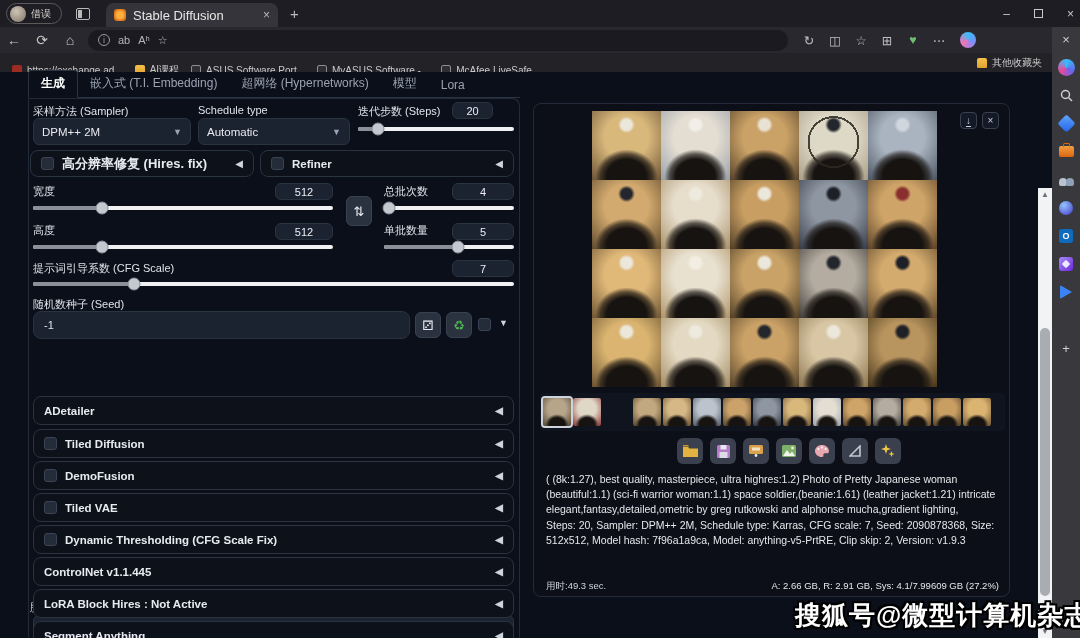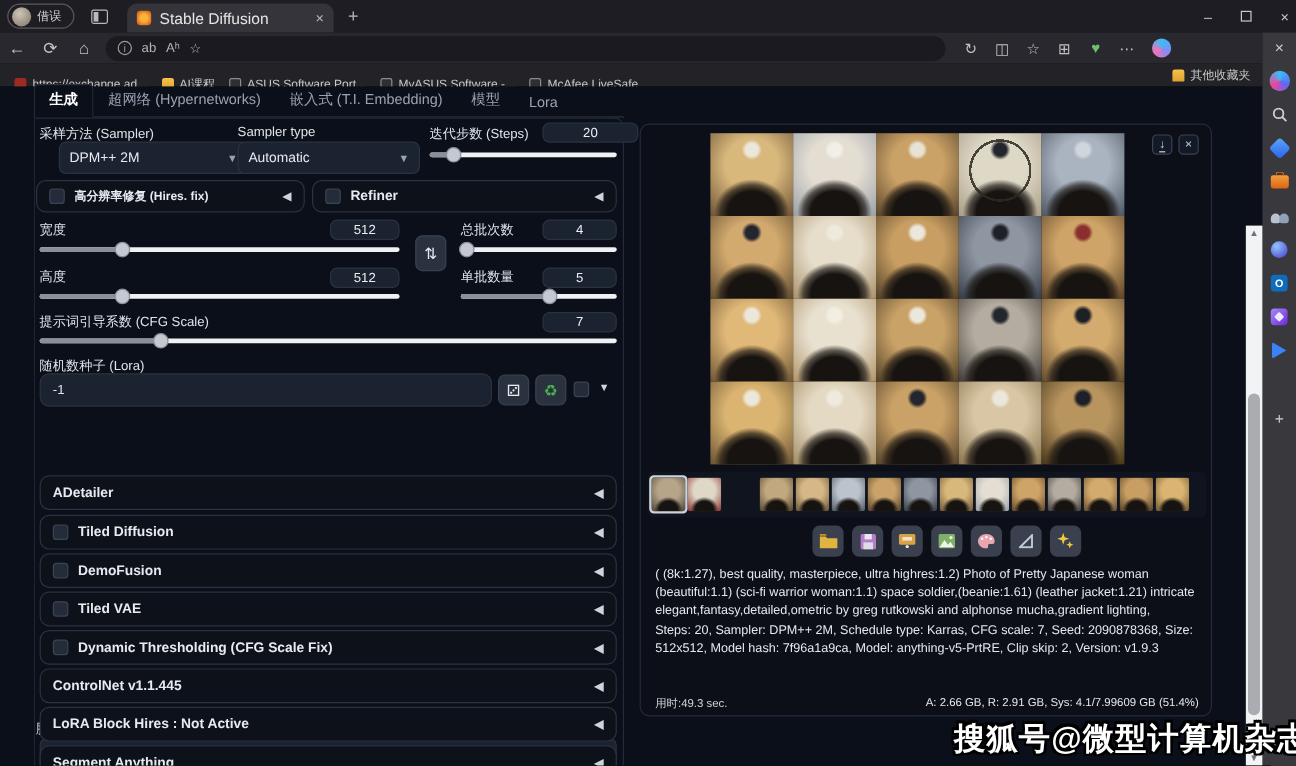--- a/index.html
+++ b/index.html
@@ -214,8 +214,8 @@
 
   <div class="apptabs" id="apptabs">
       <div class="app-tab active">生成</div>
+      <div class="app-tab">嵌入式 (T.I. Embedding)</div>
       <div class="app-tab">超网络 (Hypernetworks)</div>
-      <div class="app-tab">嵌入式 (T.I. Embedding)</div>
       <div class="app-tab">模型</div>
       <div class="app-tab">Lora</div>
     </div>

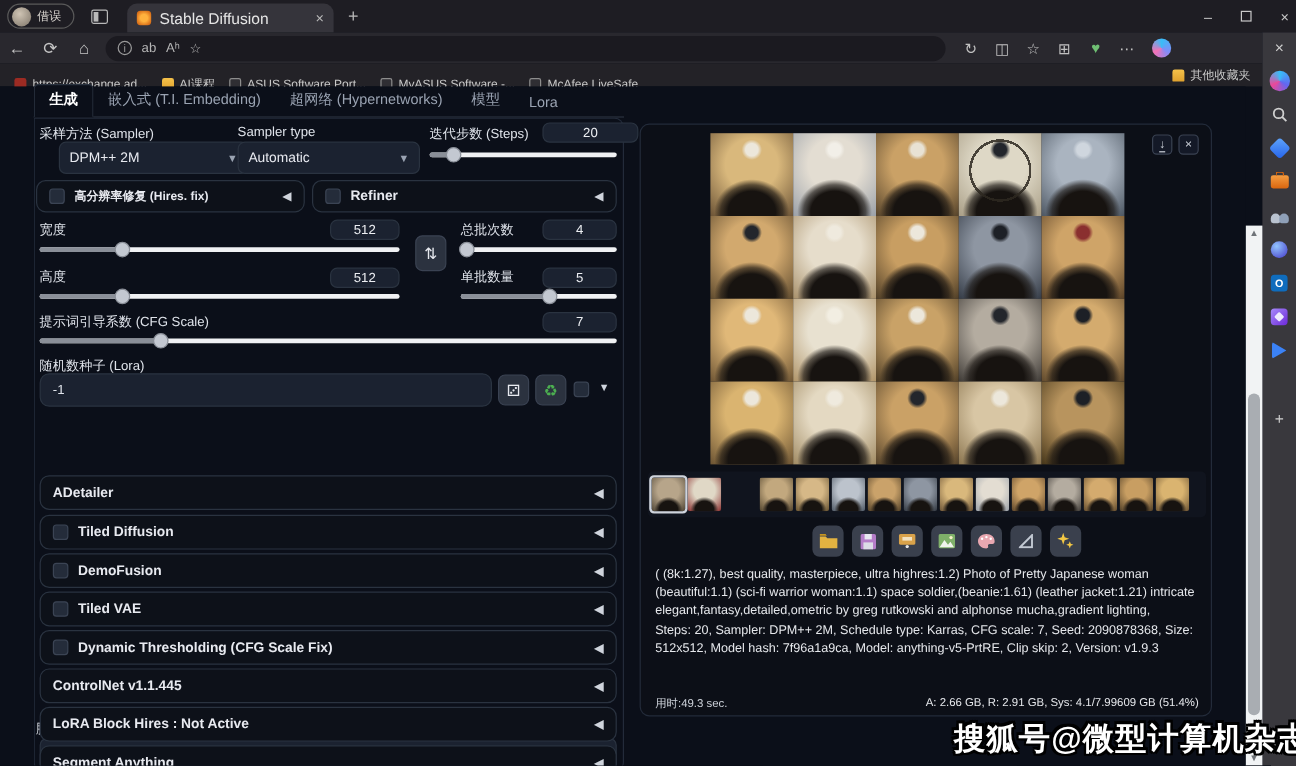--- a/index.html
+++ b/index.html
@@ -227,7 +227,7 @@
     <span>DPM++ 2M</span>
       <span class="caret">▼</span>
   </div>
-  <span class="lab" style="left:198px;top:32px">Sampler type</span>
+  <span class="lab" style="left:198px;top:32px">Schedule type</span>
   <div class="dropdown" style="left:198px;top:46px;width:152px">
     <span>Automatic</span>
       <span class="caret">▼</span>

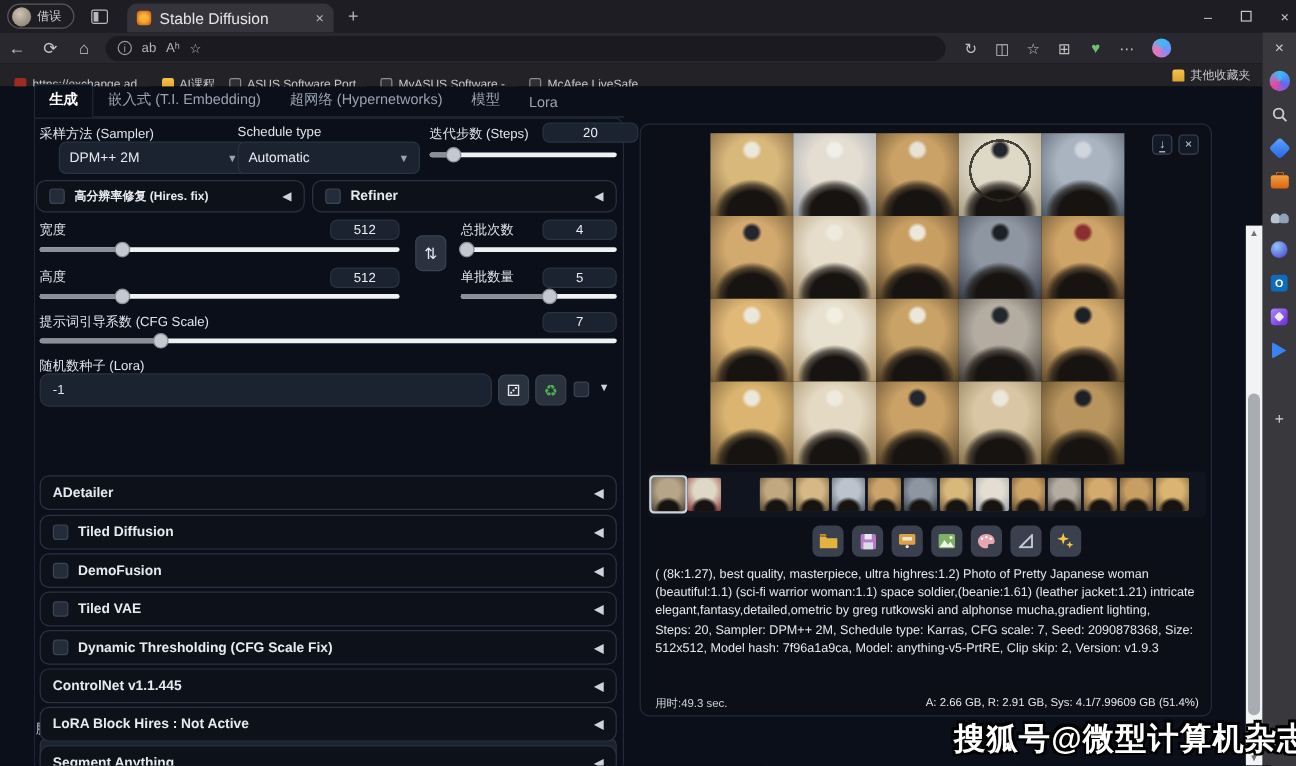--- a/index.html
+++ b/index.html
@@ -233,7 +233,7 @@
       <span class="caret">▼</span>
   </div>
   <span class="lab" style="left:358px;top:32px">迭代步数 (Steps)</span>
-  <div class="valbox" style="left:452px;top:30px;width:80px">20</div>
+  <div class="valbox" style="left:452px;top:30px;width:41px">20</div>
   <div class="slider" style="left:358px;top:55px;width:156px">
     <div class="fill" style="width:13%"></div>
       <div class="knob" style="left:13%"></div>

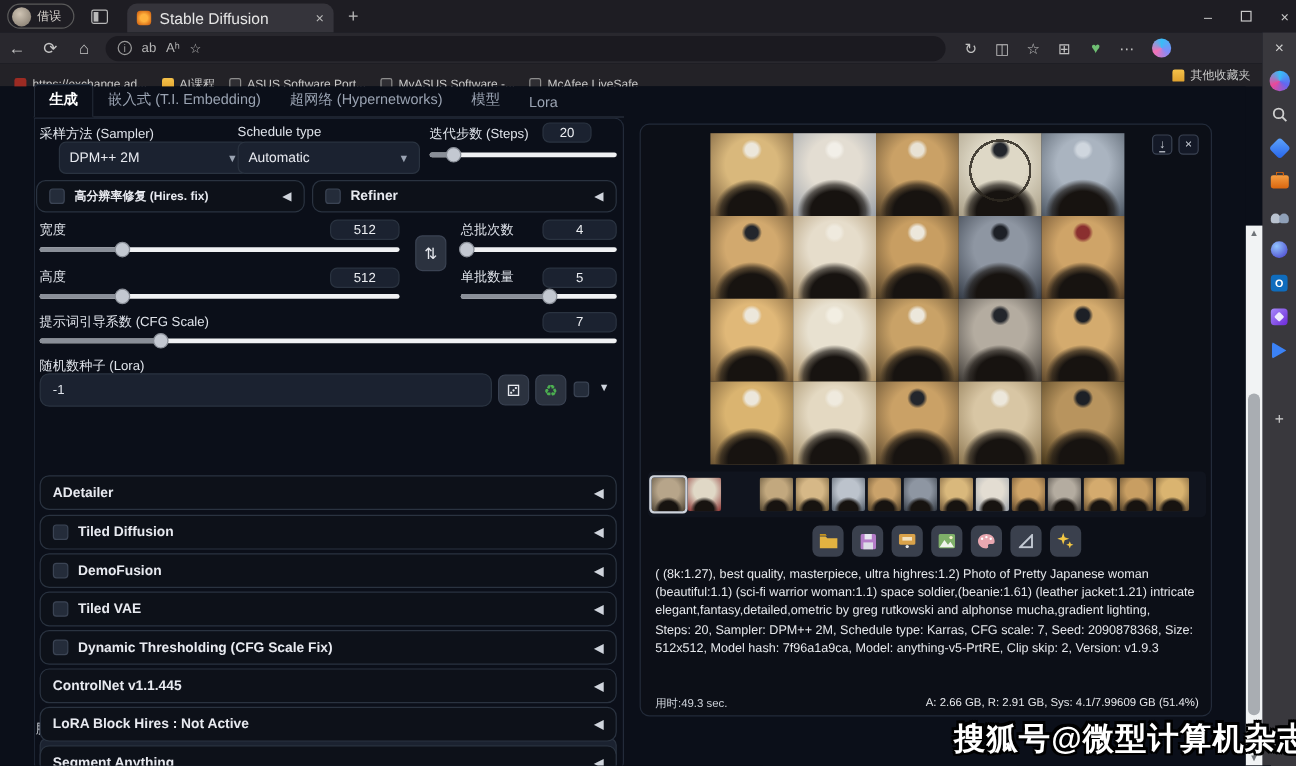--- a/index.html
+++ b/index.html
@@ -223,7 +223,7 @@
   <div class="panel-l"></div>
 
   <span class="lab" style="left:33px;top:32px">采样方法 (Sampler)</span>
-  <div class="dropdown" style="left:49px;top:46px;width:158px">
+  <div class="dropdown" style="left:33px;top:46px;width:158px">
     <span>DPM++ 2M</span>
       <span class="caret">▼</span>
   </div>

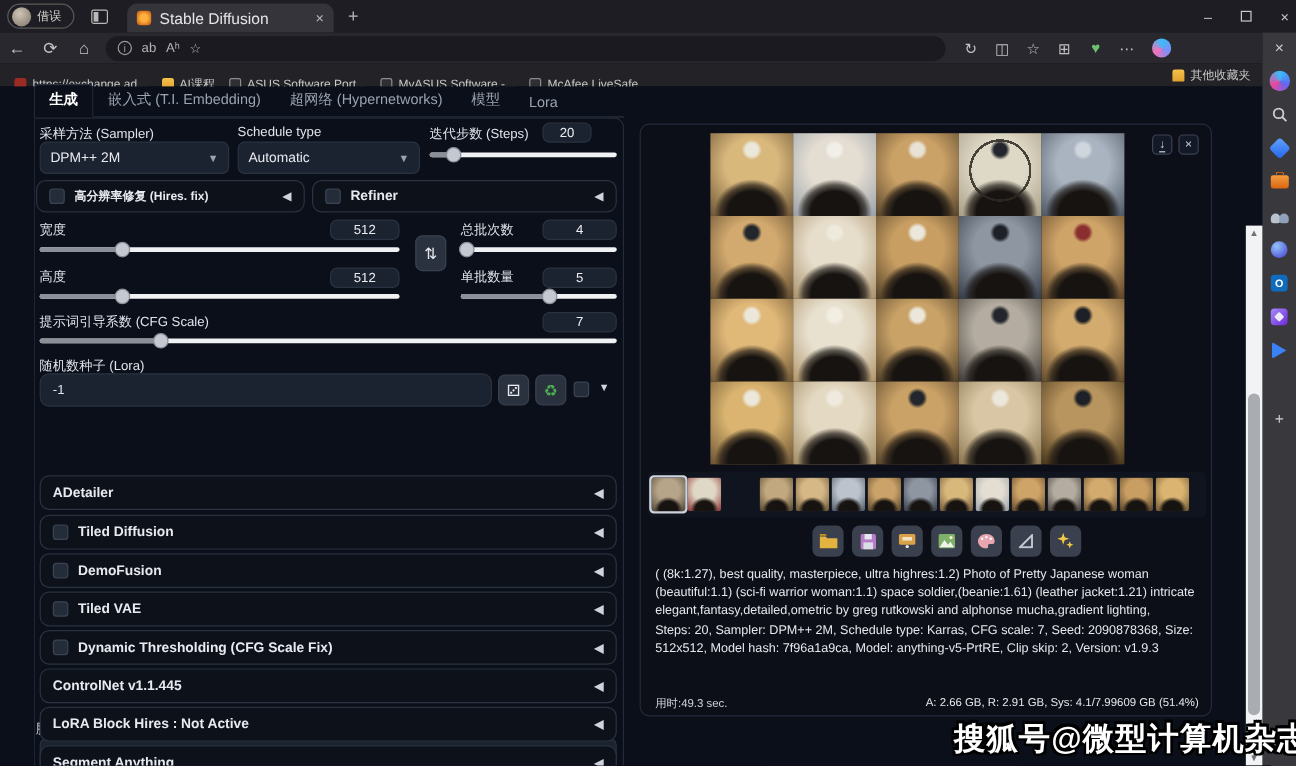--- a/index.html
+++ b/index.html
@@ -241,7 +241,7 @@
 
   <div class="group" style="left:30px;top:78px;width:224px;height:27px">
     <span class="cb"></span>
-    <b style="font-size:10px">高分辨率修复 (Hires. fix)</b>
+    <b style="font-size:13px">高分辨率修复 (Hires. fix)</b>
     <span class="arrow">◀</span>
   </div>
   <div class="group" style="left:260px;top:78px;width:254px;height:27px">

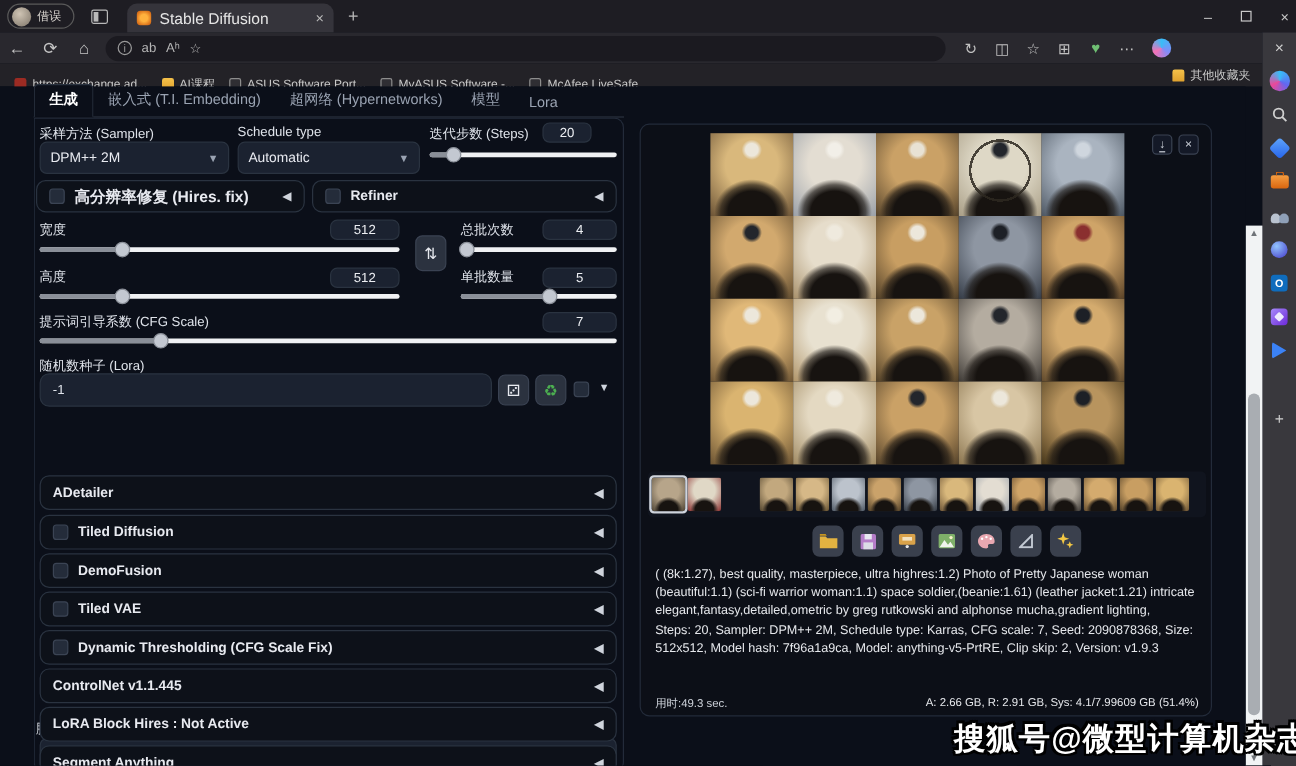--- a/index.html
+++ b/index.html
@@ -287,7 +287,7 @@
       <div class="knob" style="left:21%"></div>
     </div>
 
-  <span class="lab" style="left:33px;top:225px">随机数种子 (Lora)</span>
+  <span class="lab" style="left:33px;top:225px">随机数种子 (Seed)</span>
   <div class="seed-input" style="left:33px;top:239px;width:377px;height:28px">-1</div>
   <div class="sq-btn" style="left:415px;top:240px;width:26px;height:26px">⚂</div>
   <div class="sq-btn" style="left:446px;top:240px;width:26px;height:26px;color:#4caf50">♻</div>

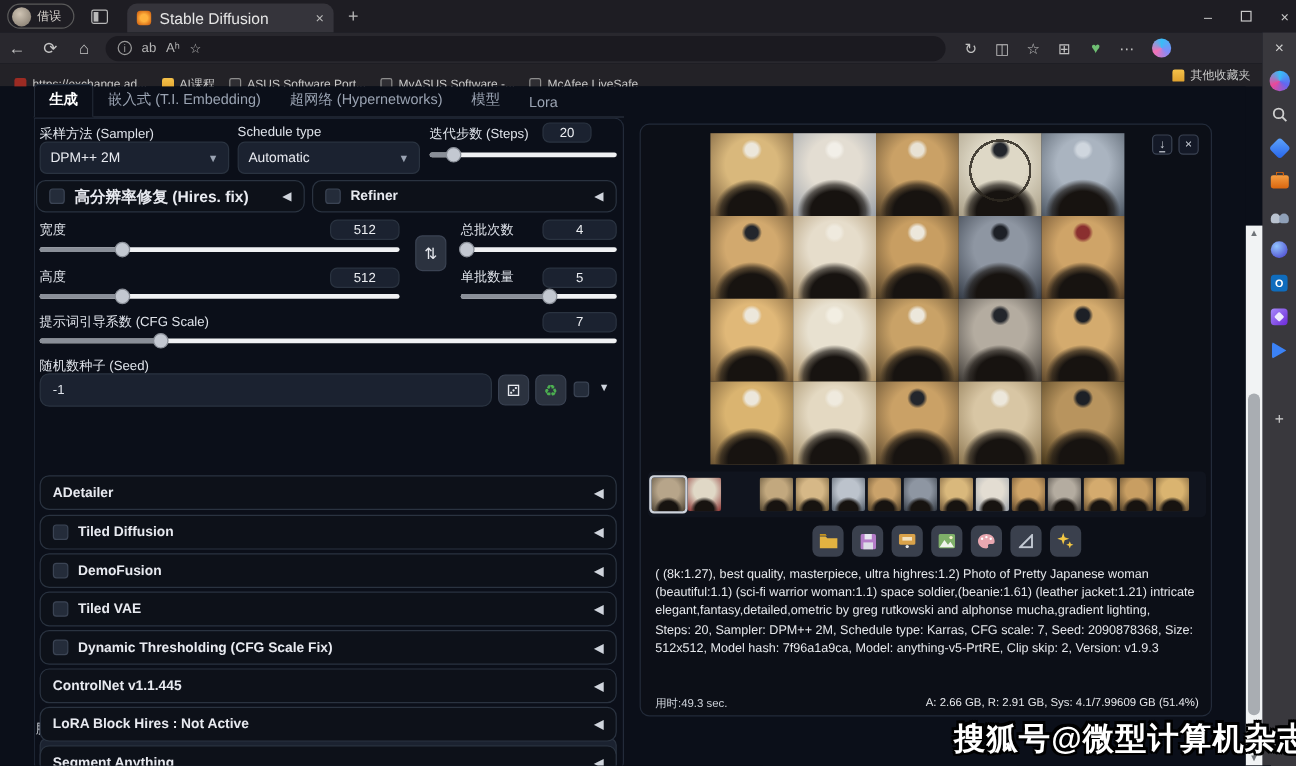--- a/index.html
+++ b/index.html
@@ -402,7 +402,7 @@
     </div>
     <div class="stats">
       <span>用时:49.3 sec.</span>
-      <span class="mem">A: 2.66 GB, R: 2.91 GB, Sys: 4.1/7.99609 GB (51.4%)</span>
+      <span class="mem">A: 2.66 GB, R: 2.91 GB, Sys: 4.1/7.99609 GB (27.2%)</span>
     </div>
   </div>
 <div class="acc" style="left: 33px; width: 481px; top: 324px; position: absolute;">

